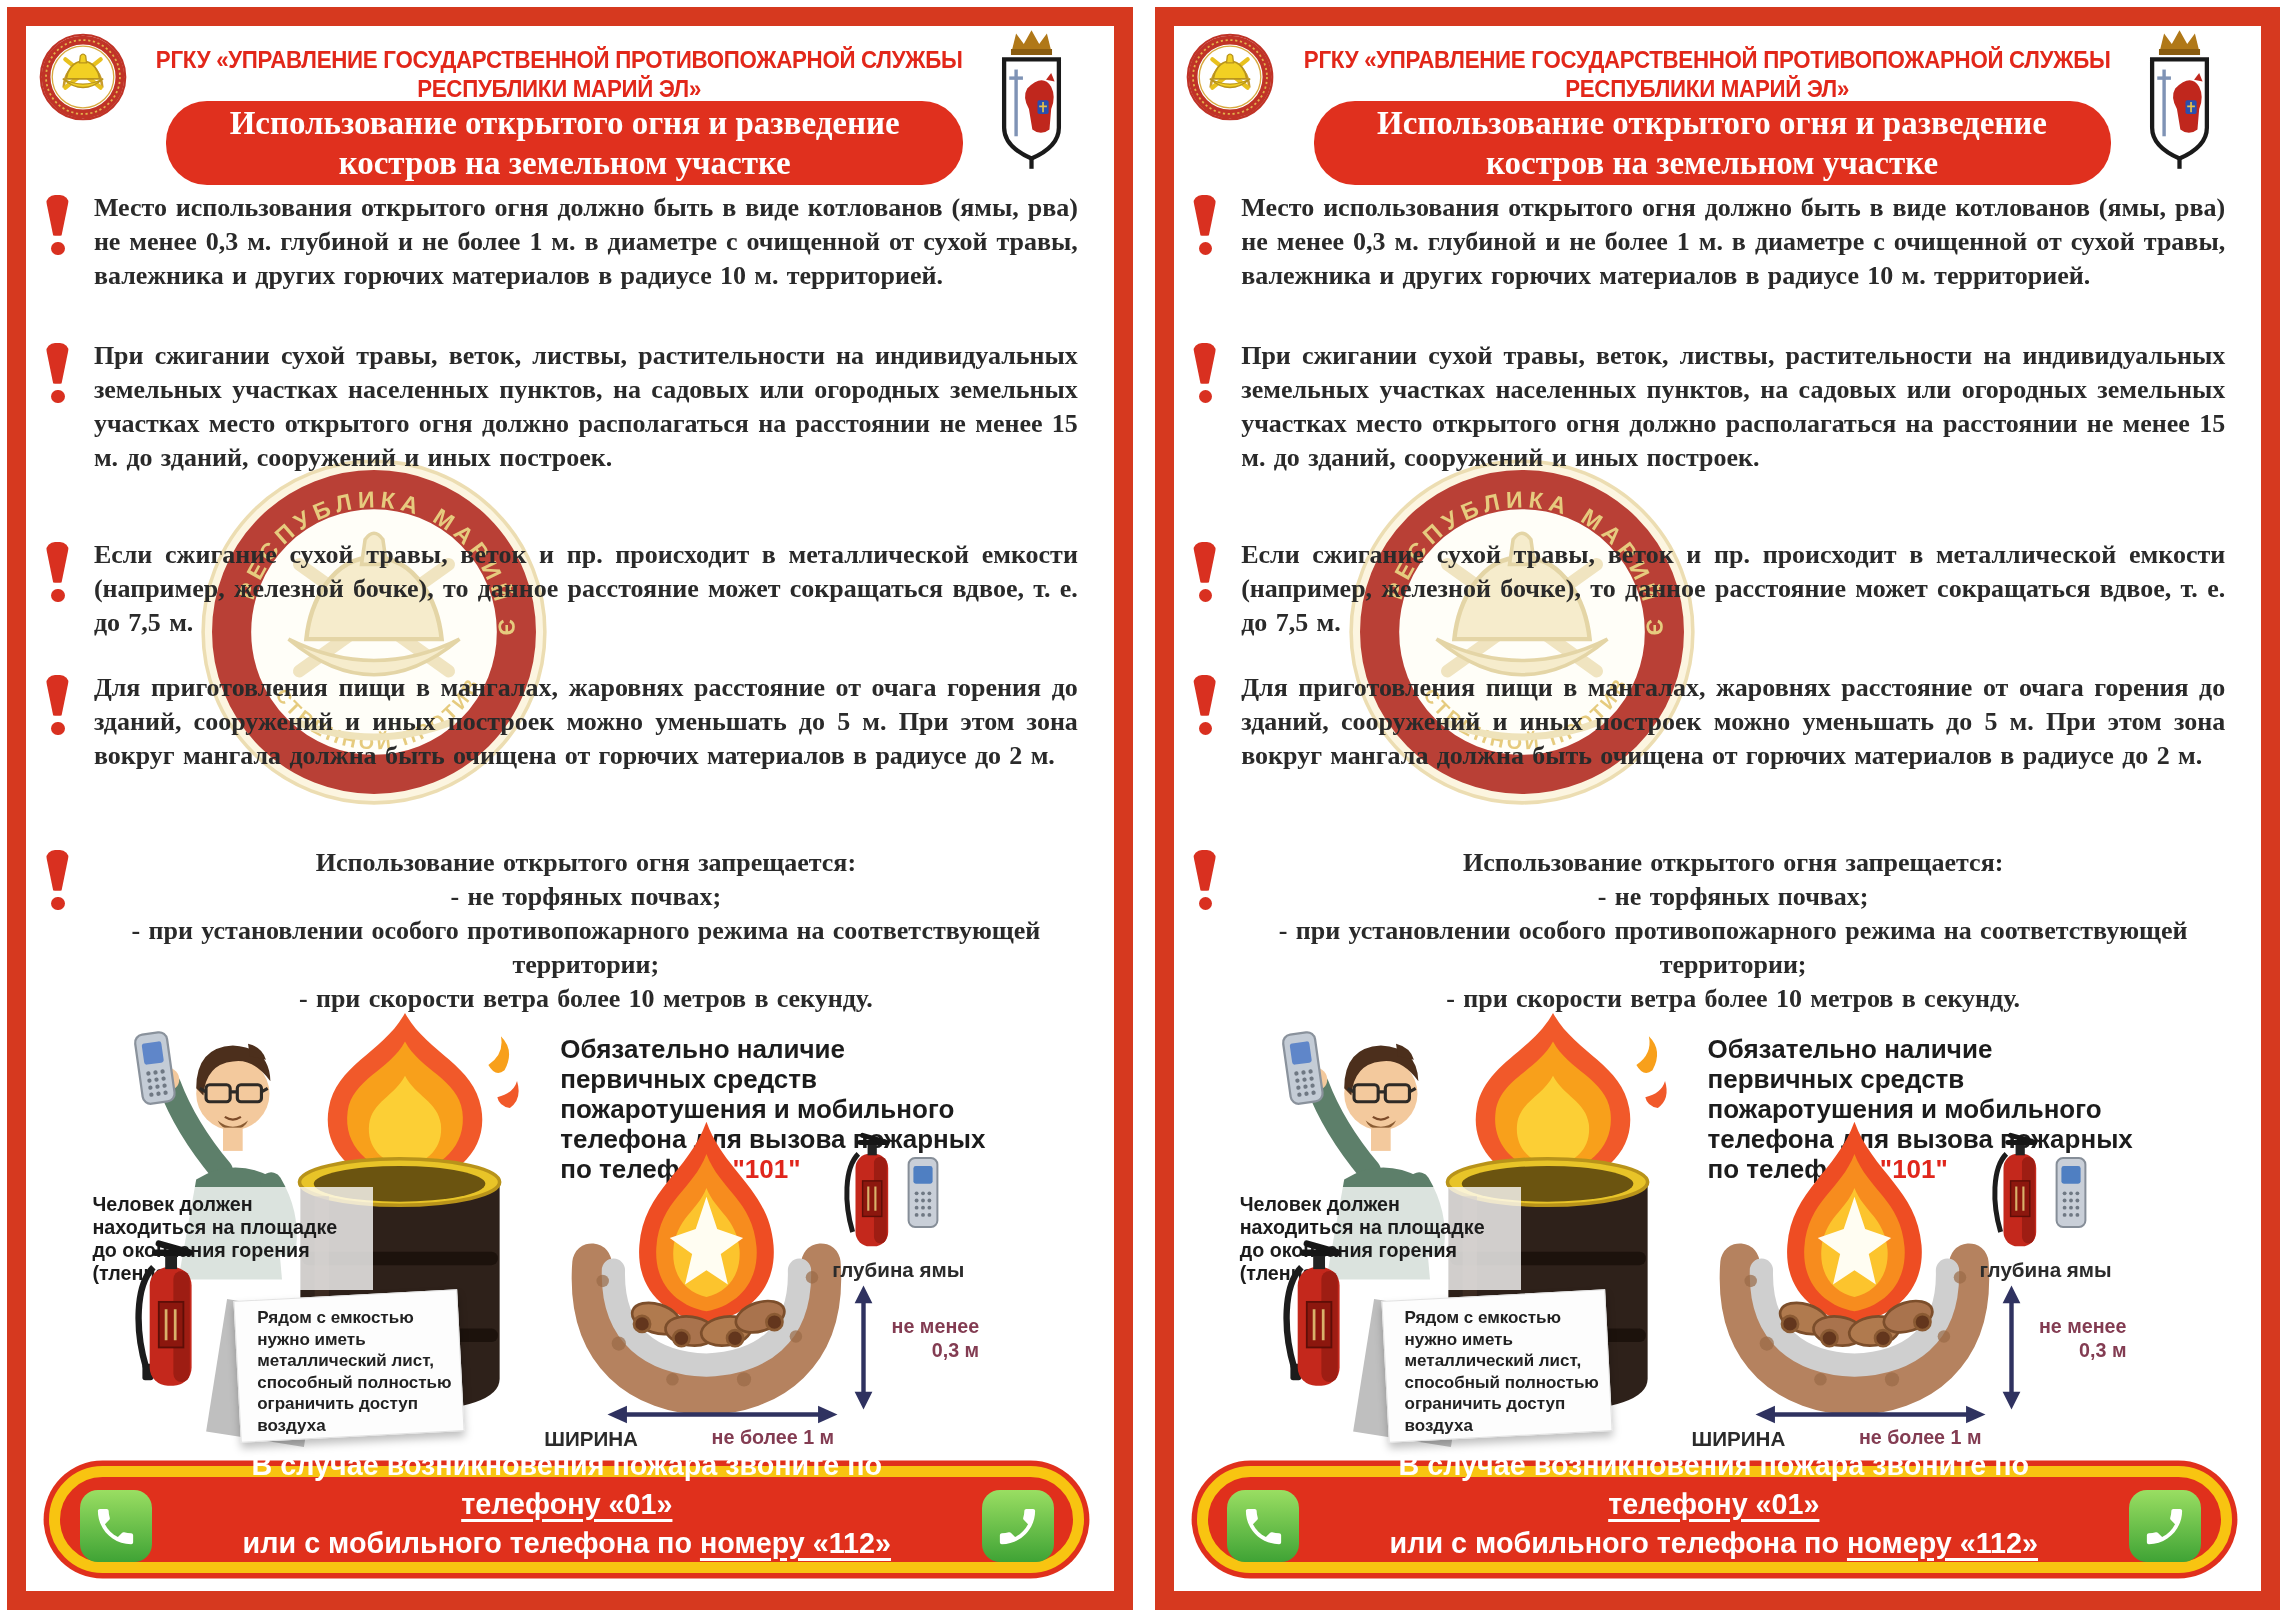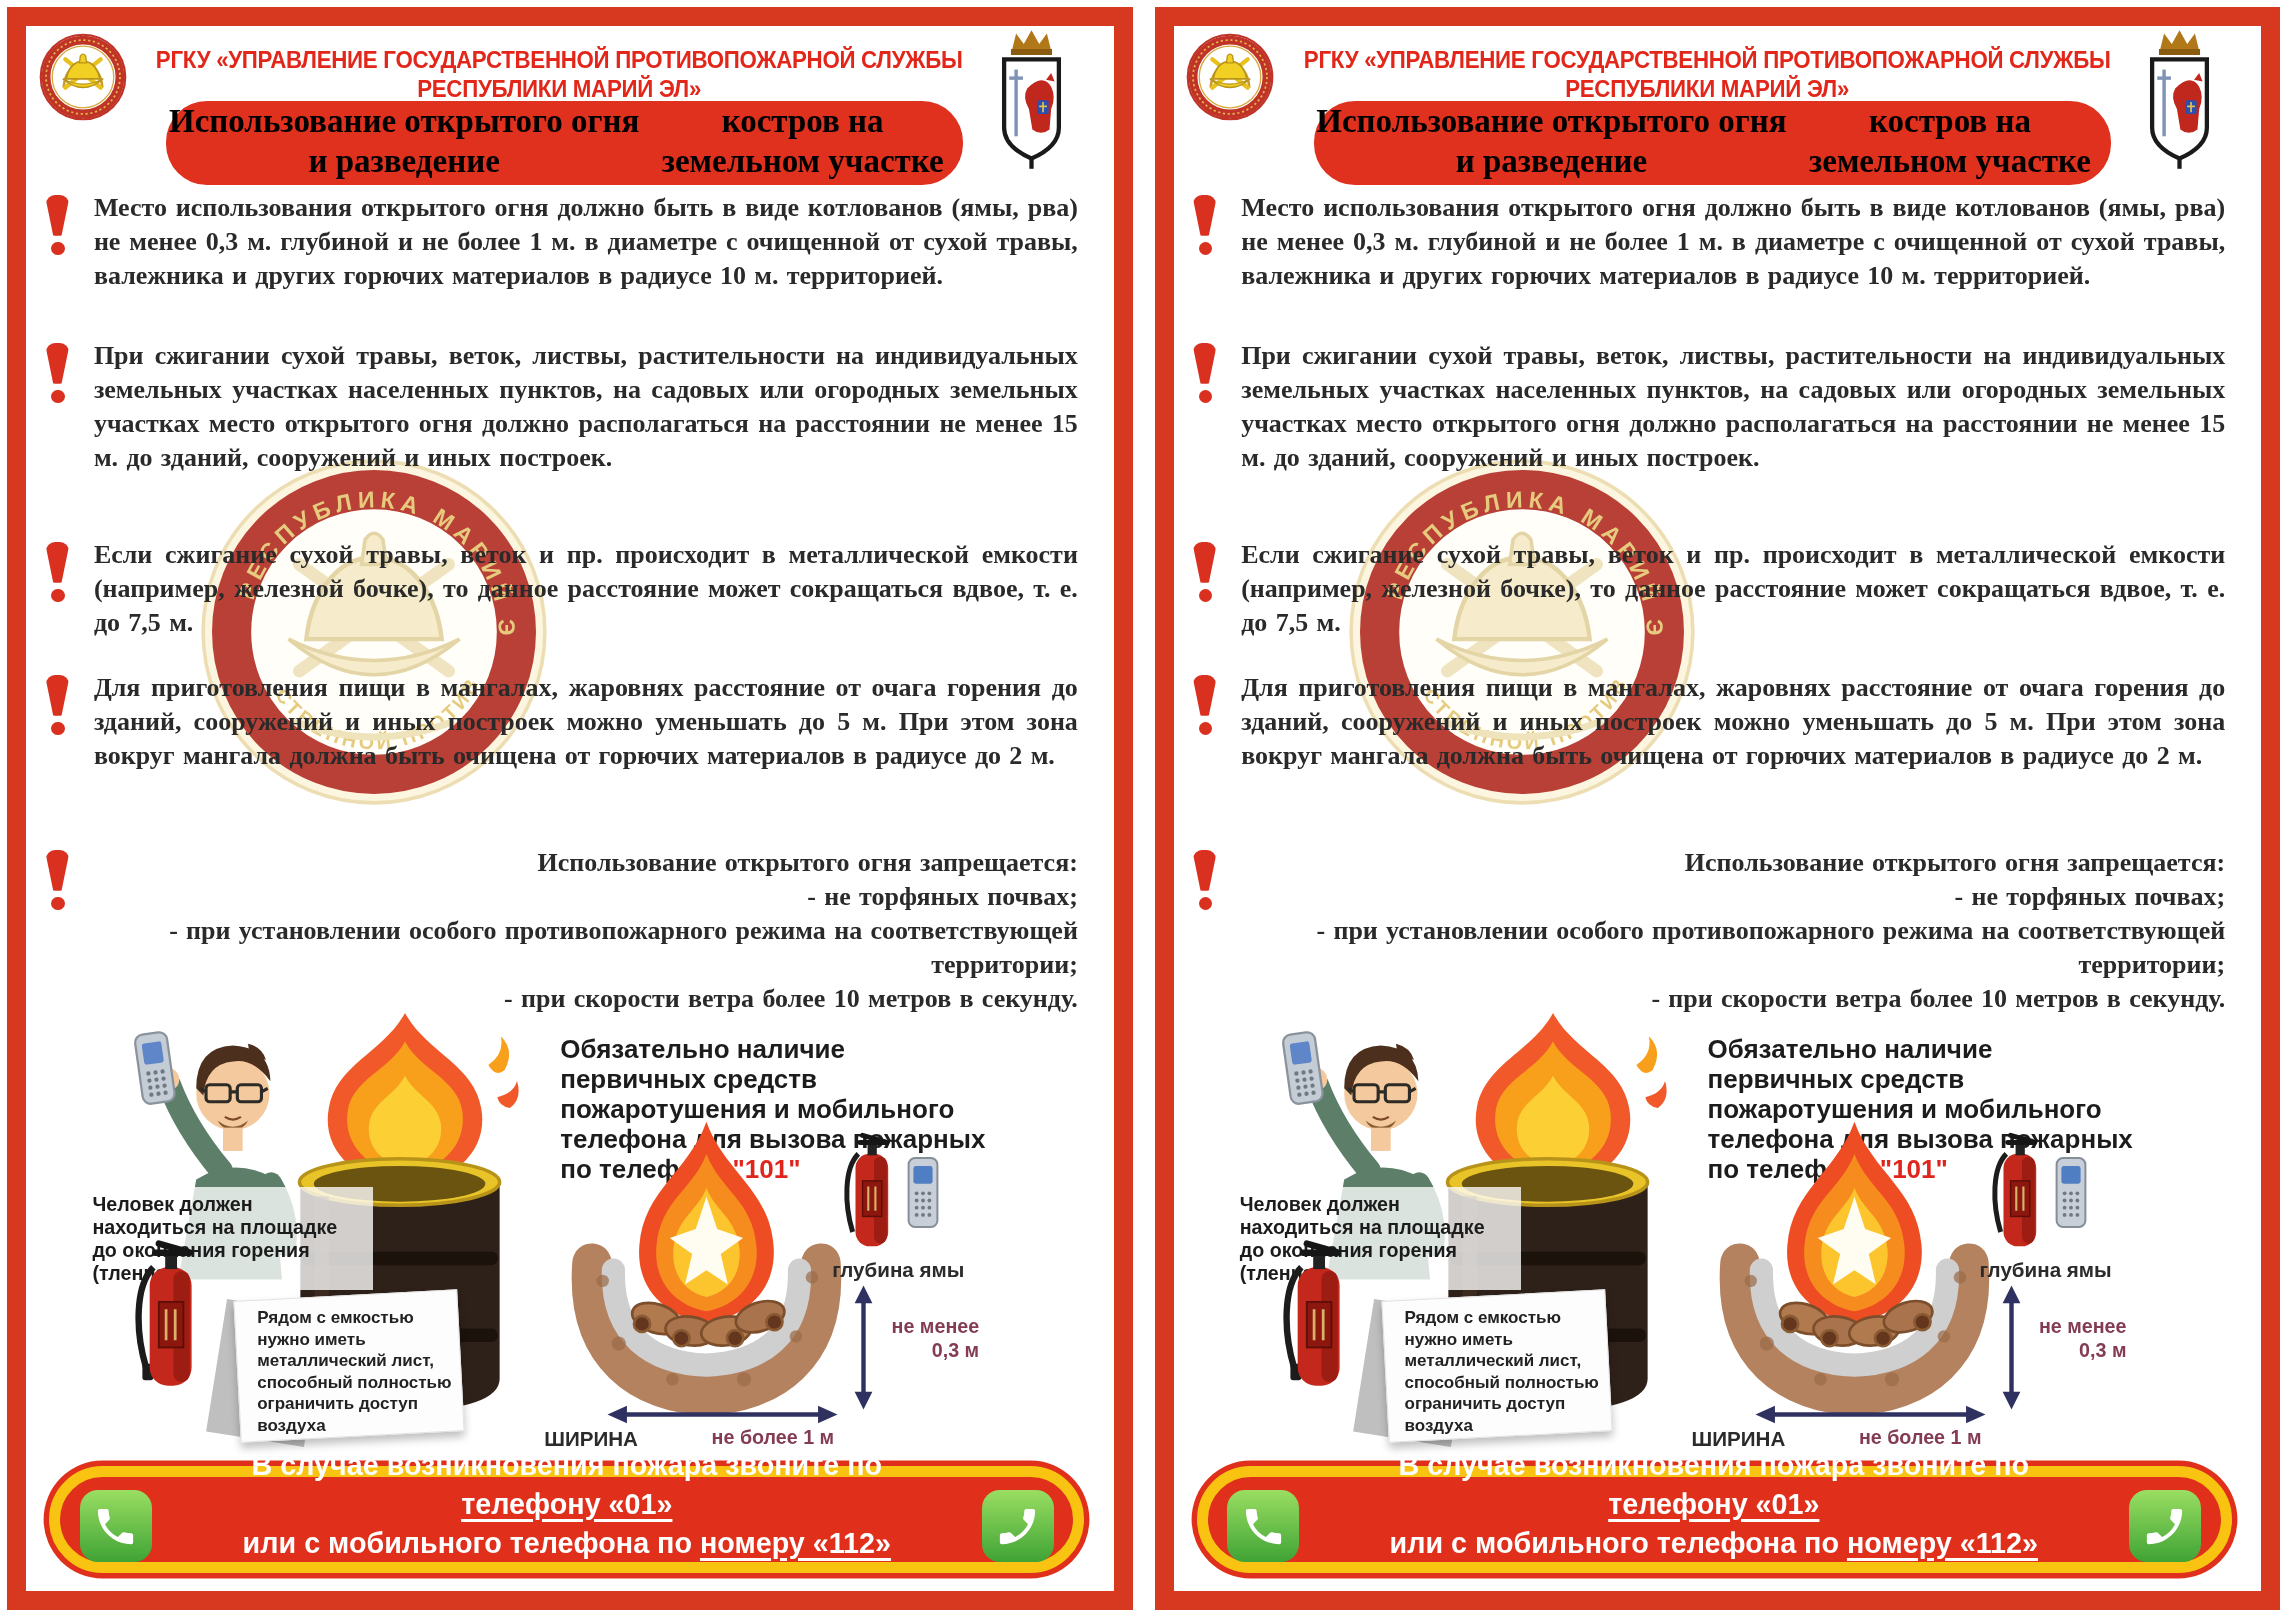--- a/index.html
+++ b/index.html
@@ -12,7 +12,7 @@
        font-weight:800;font-size:23px;line-height:29.6px;letter-spacing:-0.3px;transform:scaleX(.97)}
   .coat{position:absolute;left:967px;top:0;width:77px;height:147px}
   .banner{position:absolute;left:140px;top:75px;width:797px;height:84px;border-radius:41px;background:#e0301e;
-          display:flex;flex-direction:row;justify-content:center;text-align:center;color:#000000;
+          display:flex;flex-direction:column;justify-content:center;text-align:center;color:#ffffff;
           font-family:"Liberation Serif",serif;font-weight:700;font-size:33px;line-height:40px;z-index:2}
   
   .watermark{position:absolute;left:170px;top:428px;width:356px;height:356px;z-index:0}

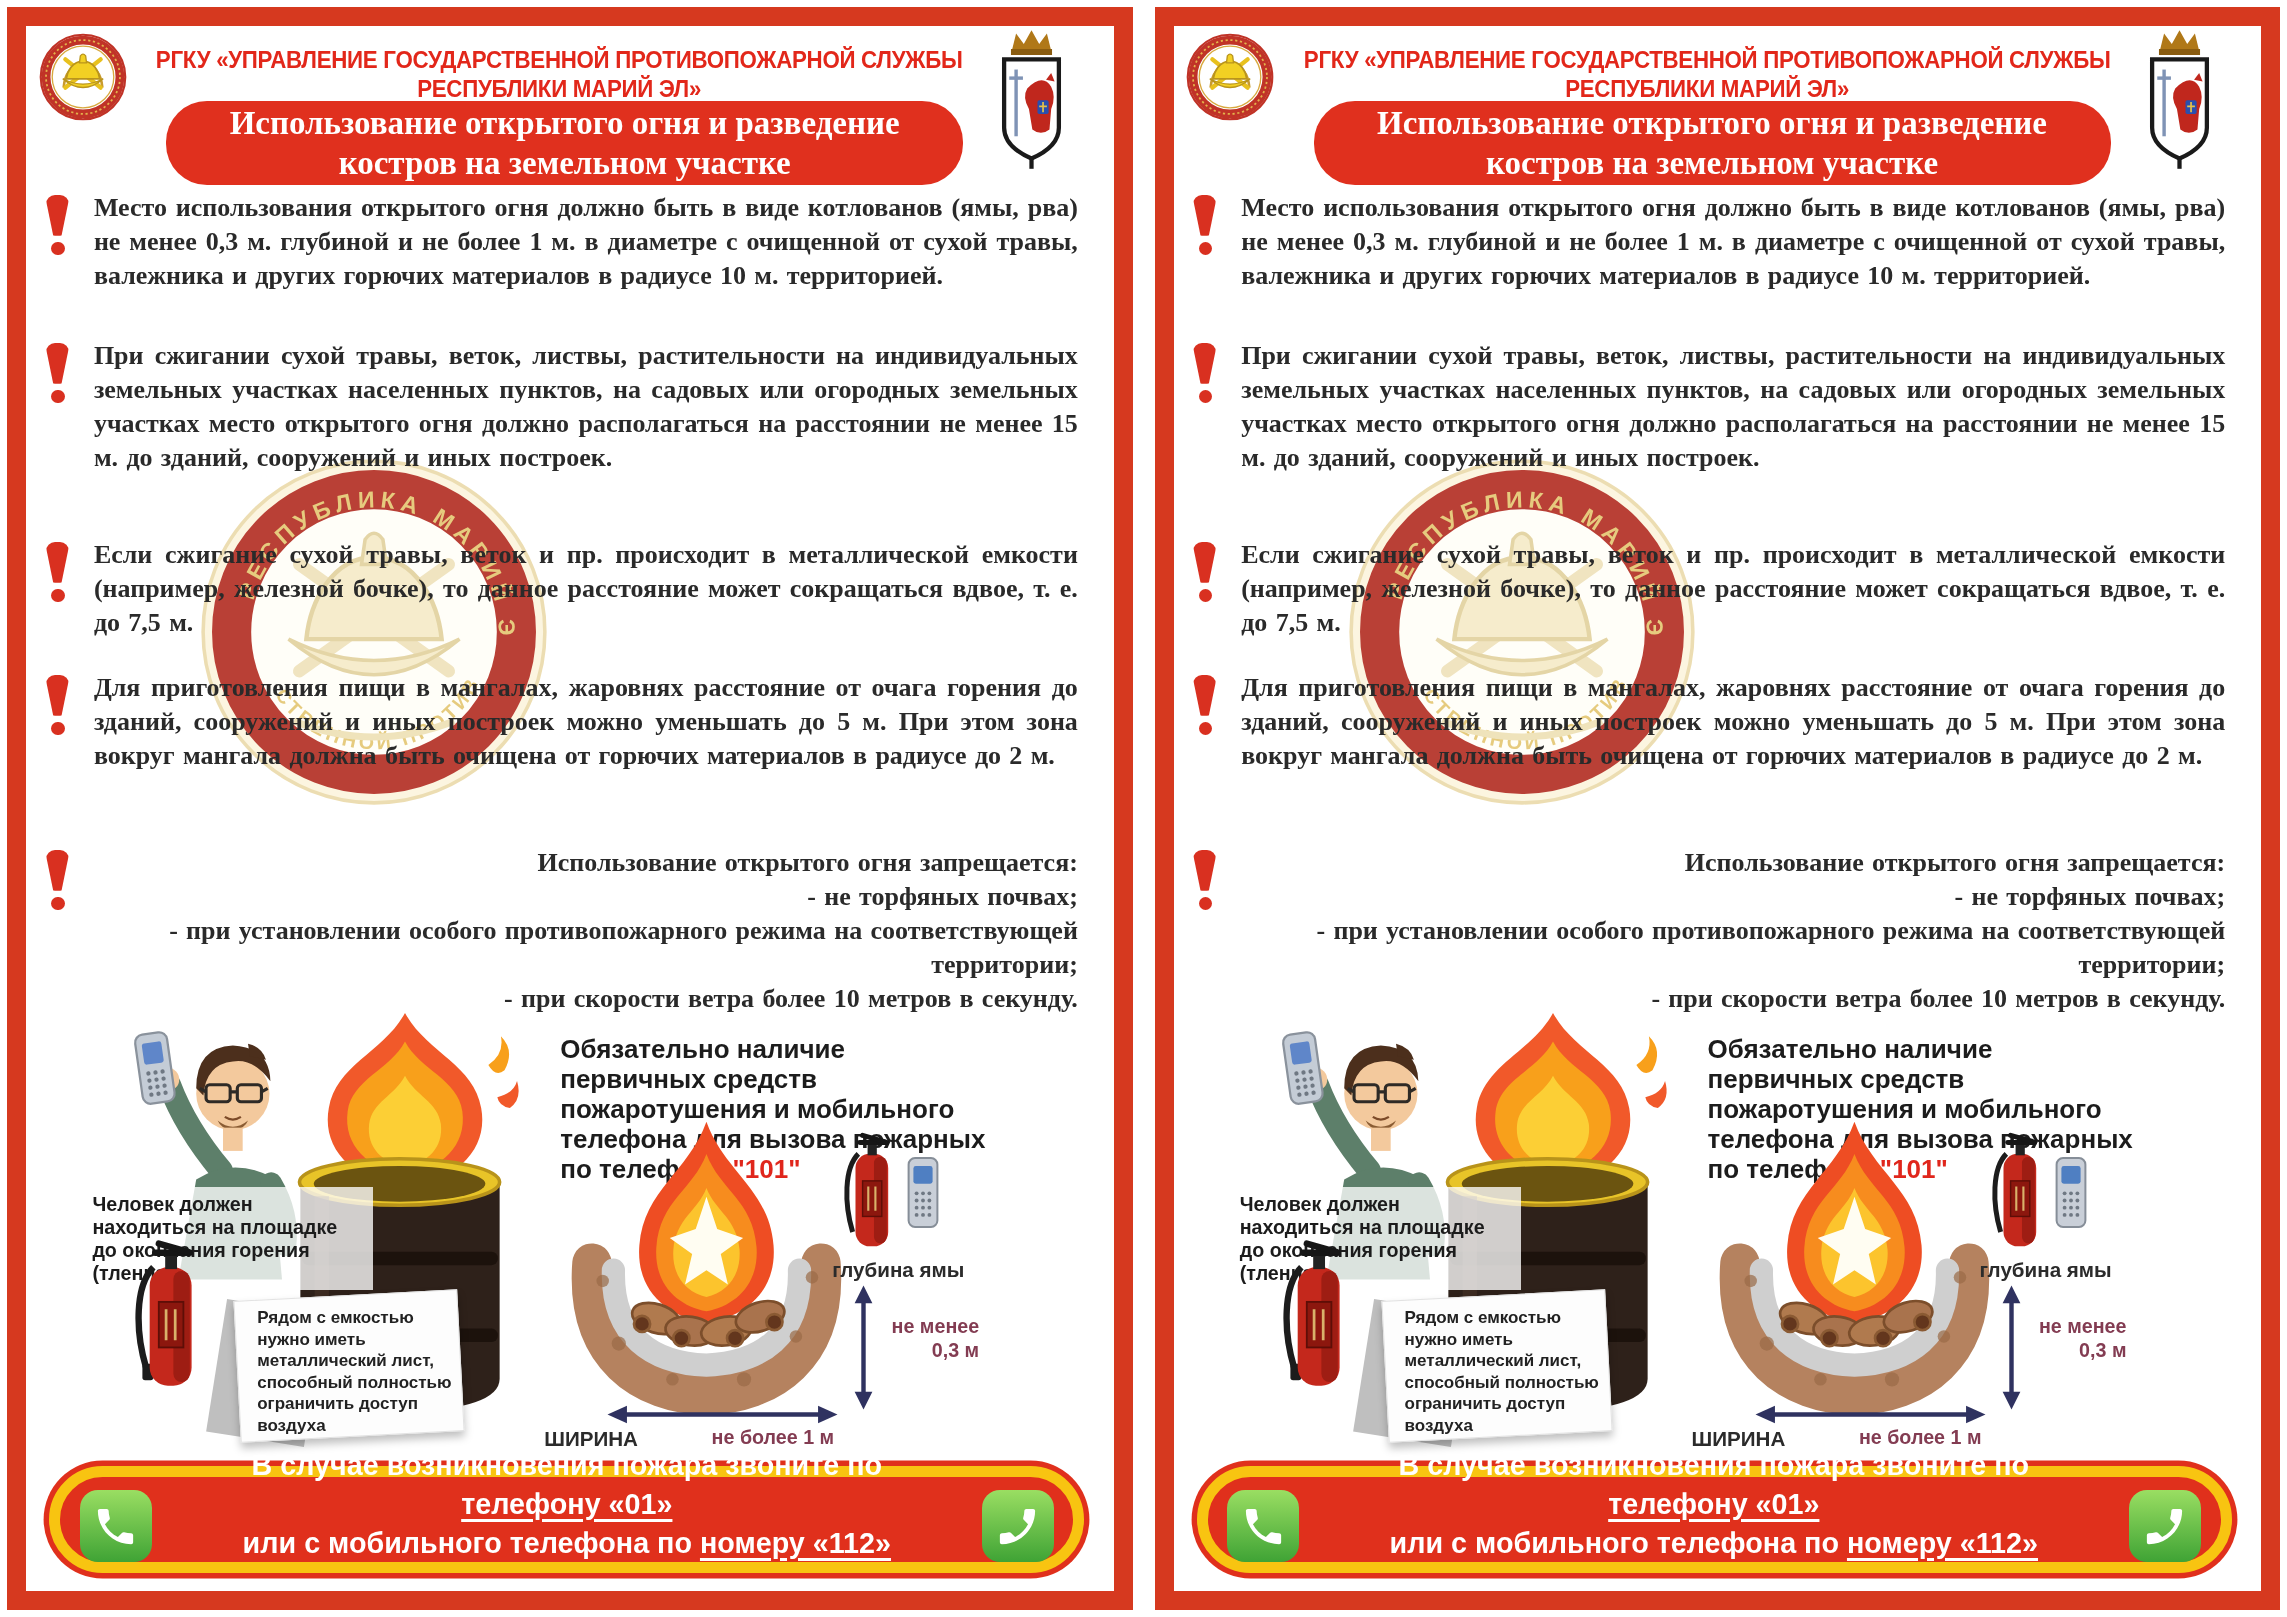--- a/index.html
+++ b/index.html
@@ -25,7 +25,7 @@
   .excl .dot{display:block;width:13.4px;height:13.4px;background:#d93020;border-radius:50%;margin:6.3px 0 0 5.4px}
   .bullet p{font-family:"Liberation Serif",serif;font-weight:700;font-size:26px;line-height:34px;
             color:#2a2a2a;text-align:justify;word-spacing:1.8px}
-  .ban p{text-align:right}
+  .ban p{text-align:center}
   
   .illo{position:absolute;left:0;top:985px;width:1091px;height:452px;z-index:1}
   .abs{position:absolute}

